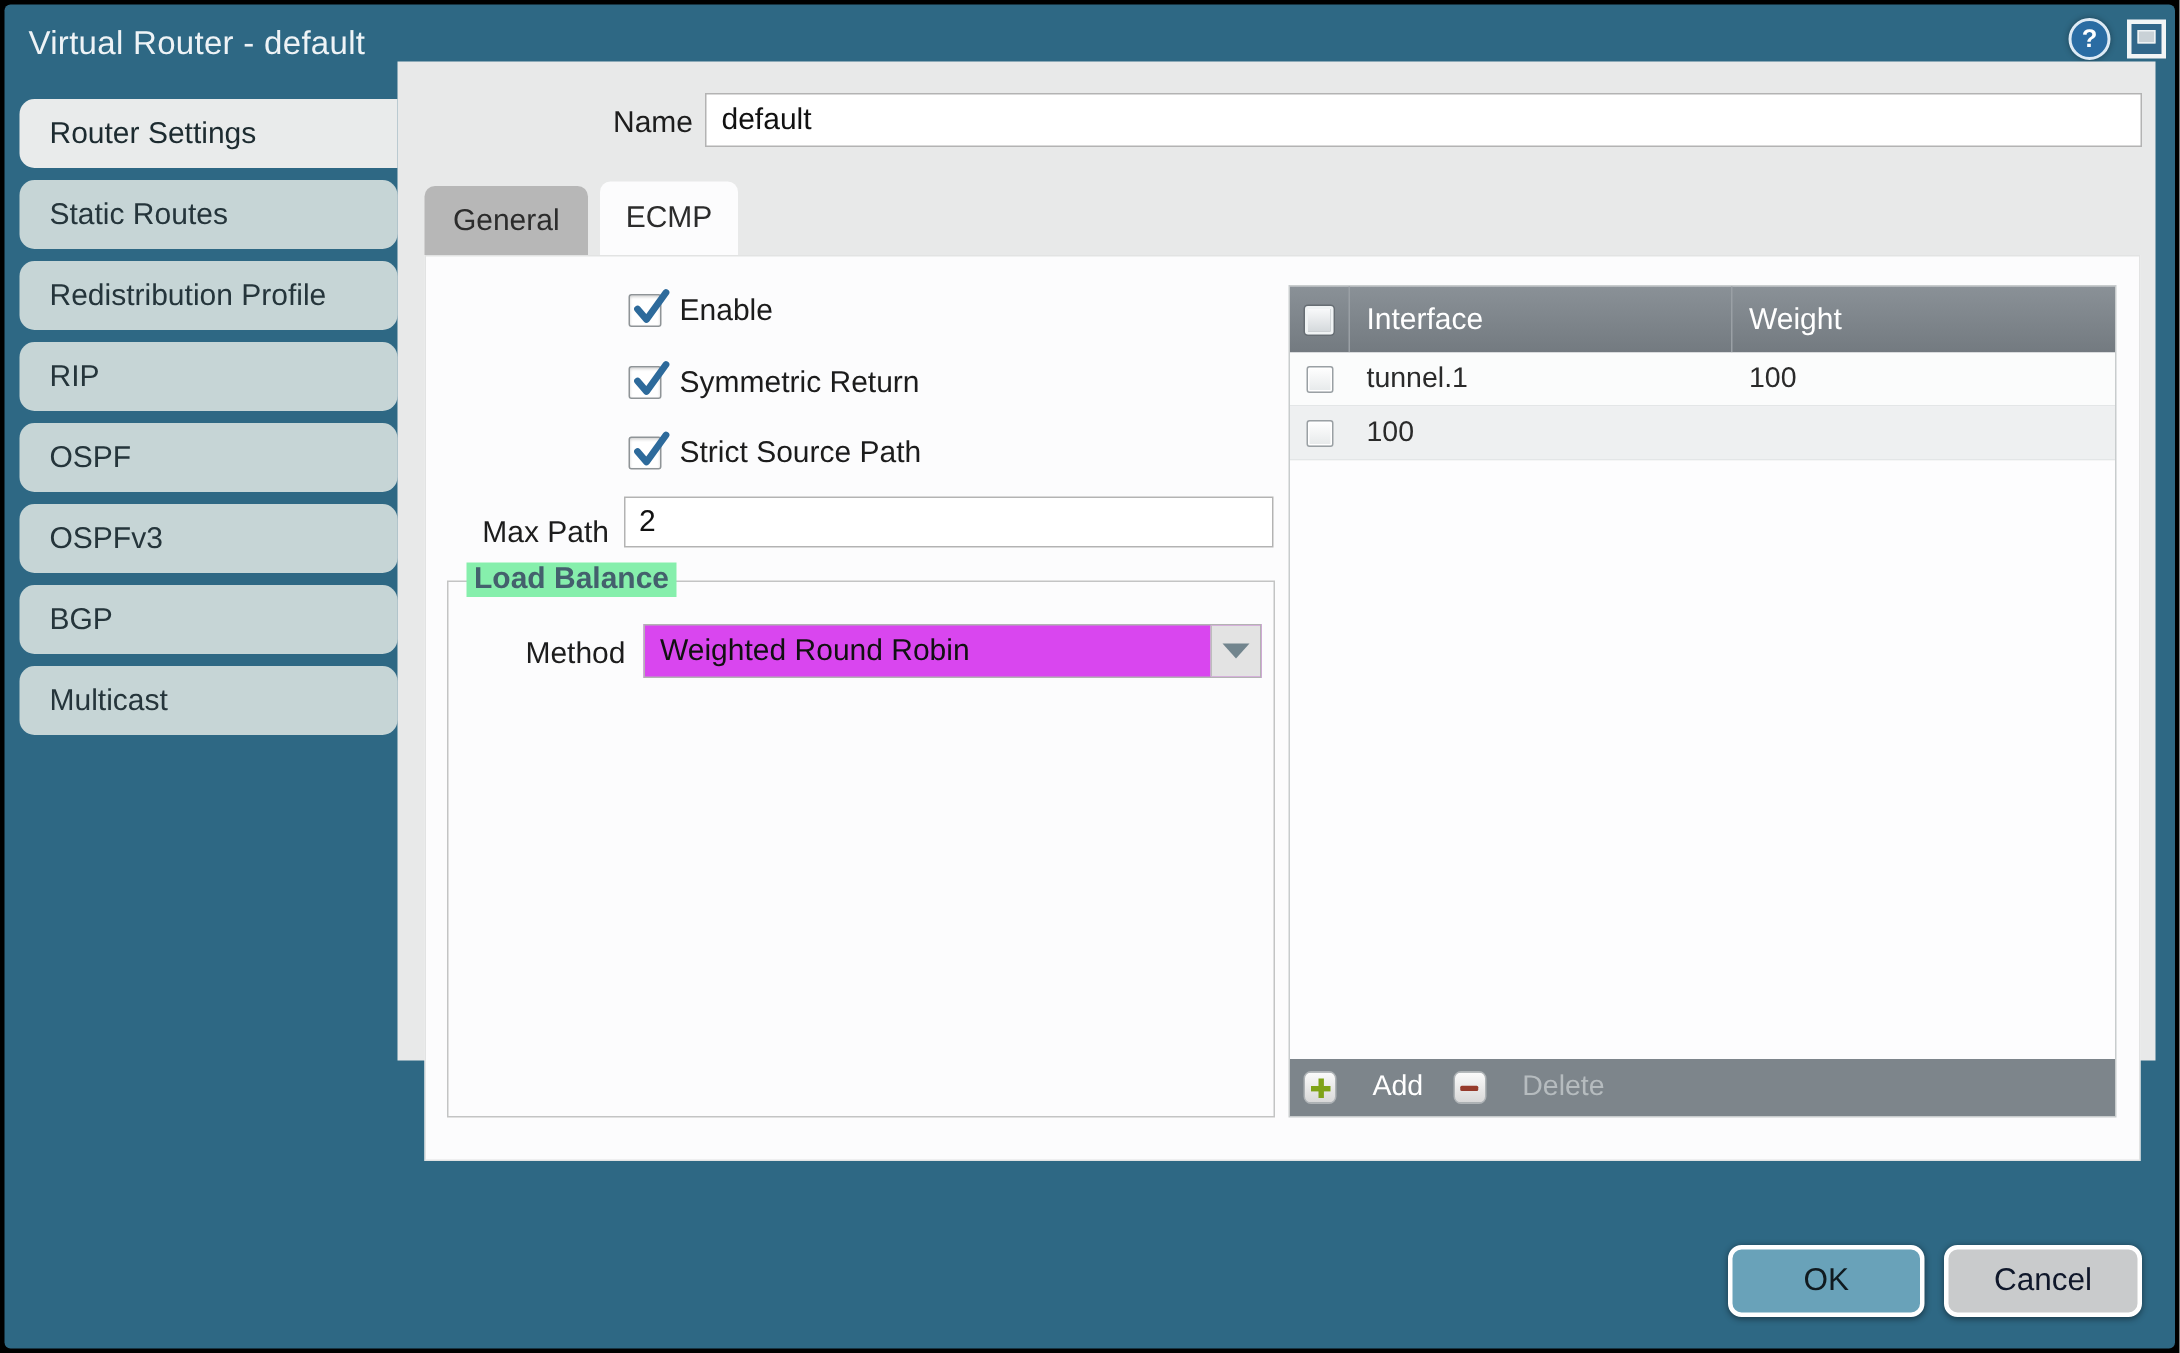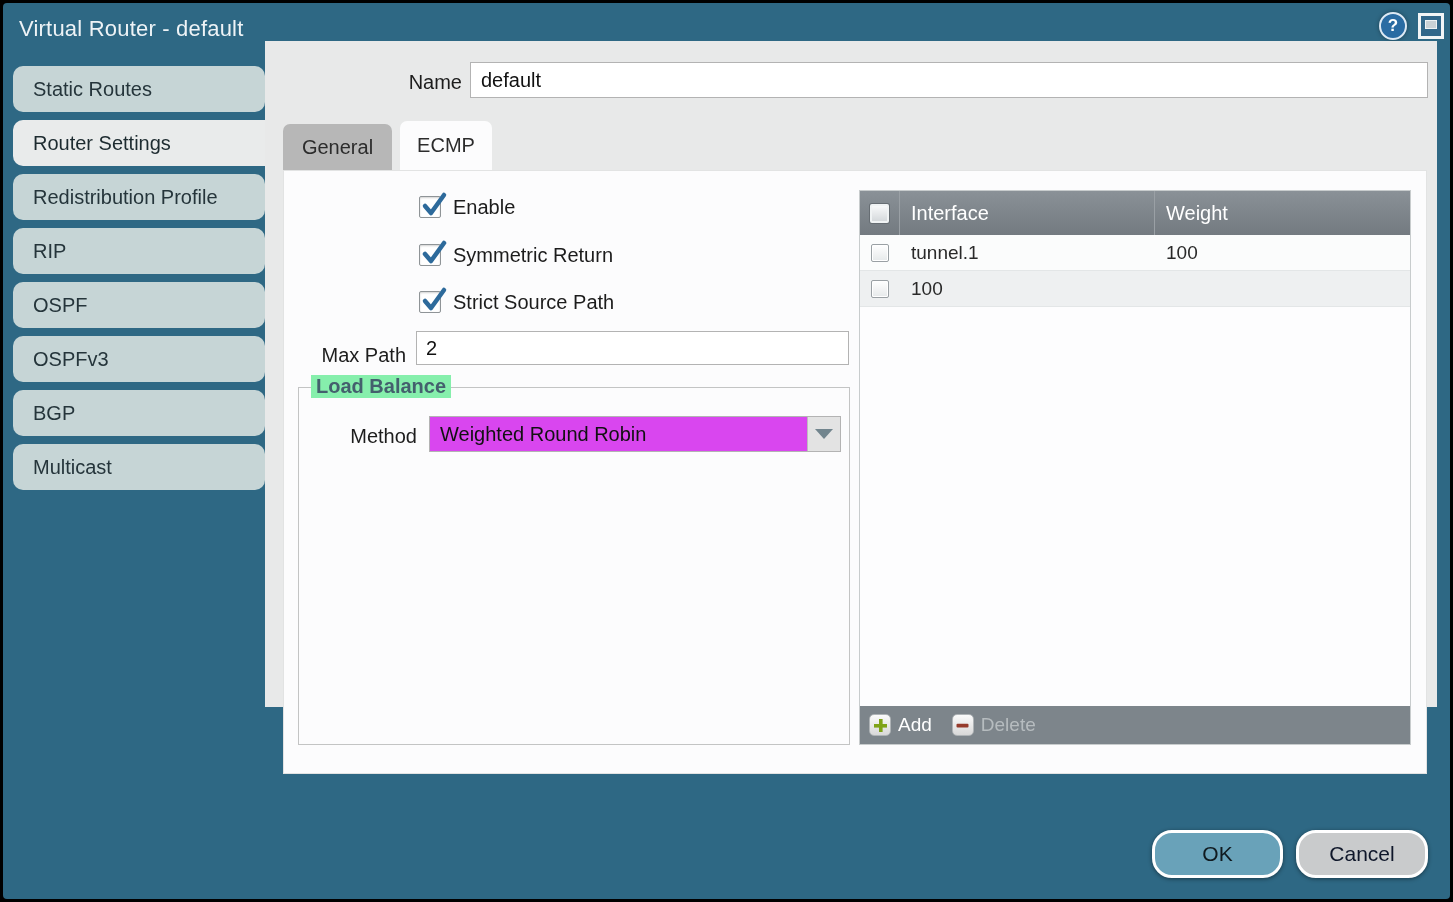--- a/index.html
+++ b/index.html
@@ -203,8 +203,8 @@
   </div>
 
   <div class="sidebar">
+    <div class="side-item selected">Router Settings</div>
     <div class="side-item">Static Routes</div>
-    <div class="side-item selected">Router Settings</div>
     <div class="side-item">Redistribution Profile</div>
     <div class="side-item">RIP</div>
     <div class="side-item">OSPF</div>

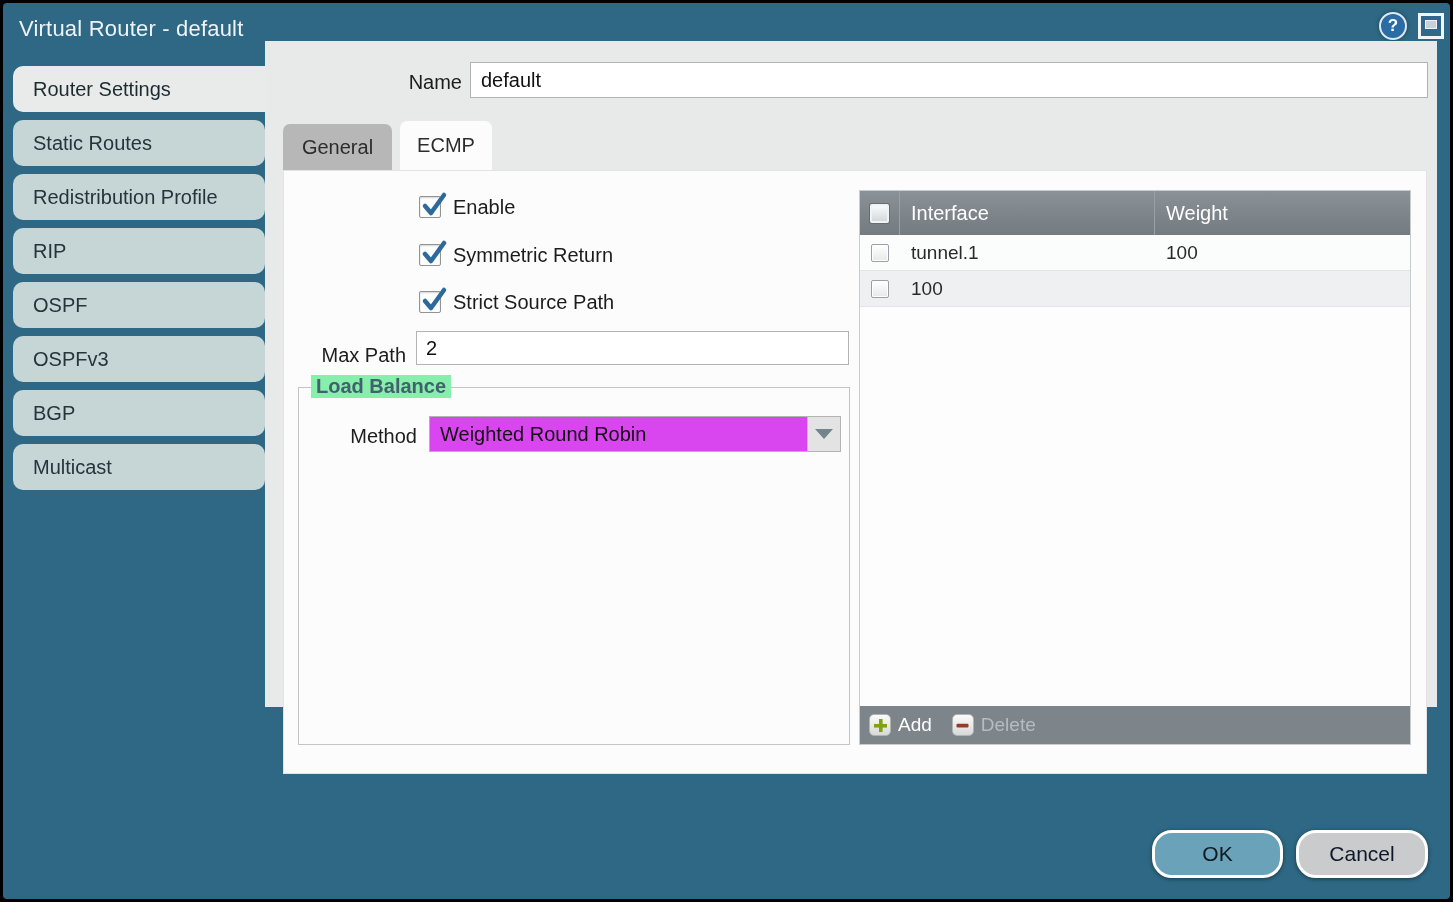--- a/index.html
+++ b/index.html
@@ -169,7 +169,7 @@
     height:38px; flex:none; background:#7d858b;
     display:flex; align-items:center; padding-left:9px; gap:20px;
   }
-  .t-btn { display:flex; gap:7px; cursor:pointer; }
+  .t-btn { display:flex; gap:24px; cursor:pointer; }
   .t-btn .icon-sq {
     width:22px; height:22px; border-radius:5px;
     background:linear-gradient(#fbfbfb,#d8d8d8);

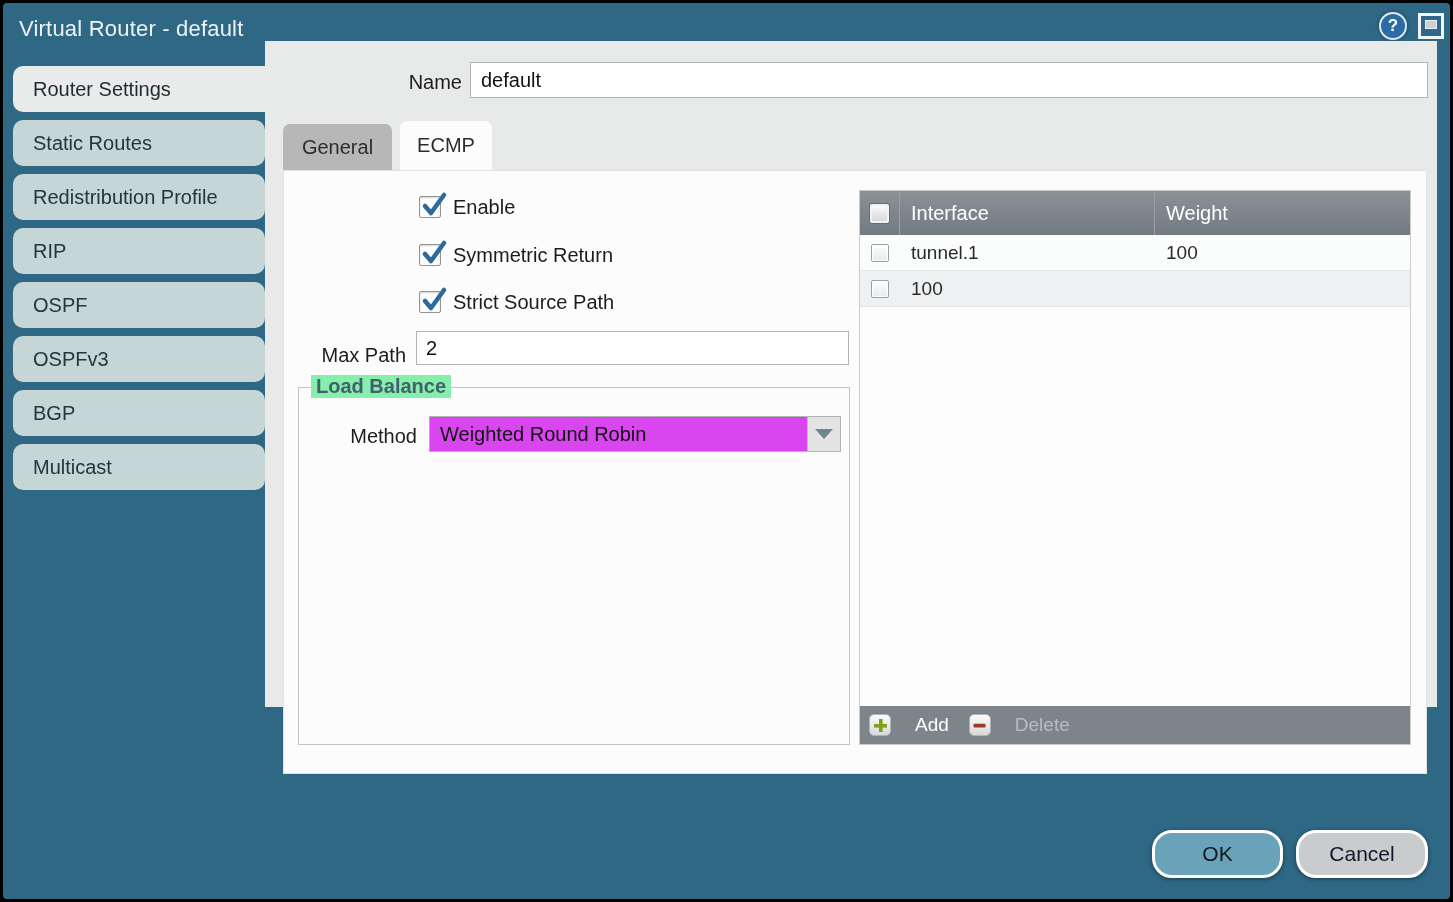--- a/index.html
+++ b/index.html
@@ -181,7 +181,7 @@
 
   
   .btn {
-    position:absolute; top:827px; height:48px; border-radius:20px;
+    position:absolute; top:827px; height:48px; border-radius:9px;
     border:3px solid #fff; font-size:21px; color:#101a1f;
     text-align:center; line-height:42px; cursor:pointer;
     box-shadow:0 1px 4px rgba(0,0,0,.45);

